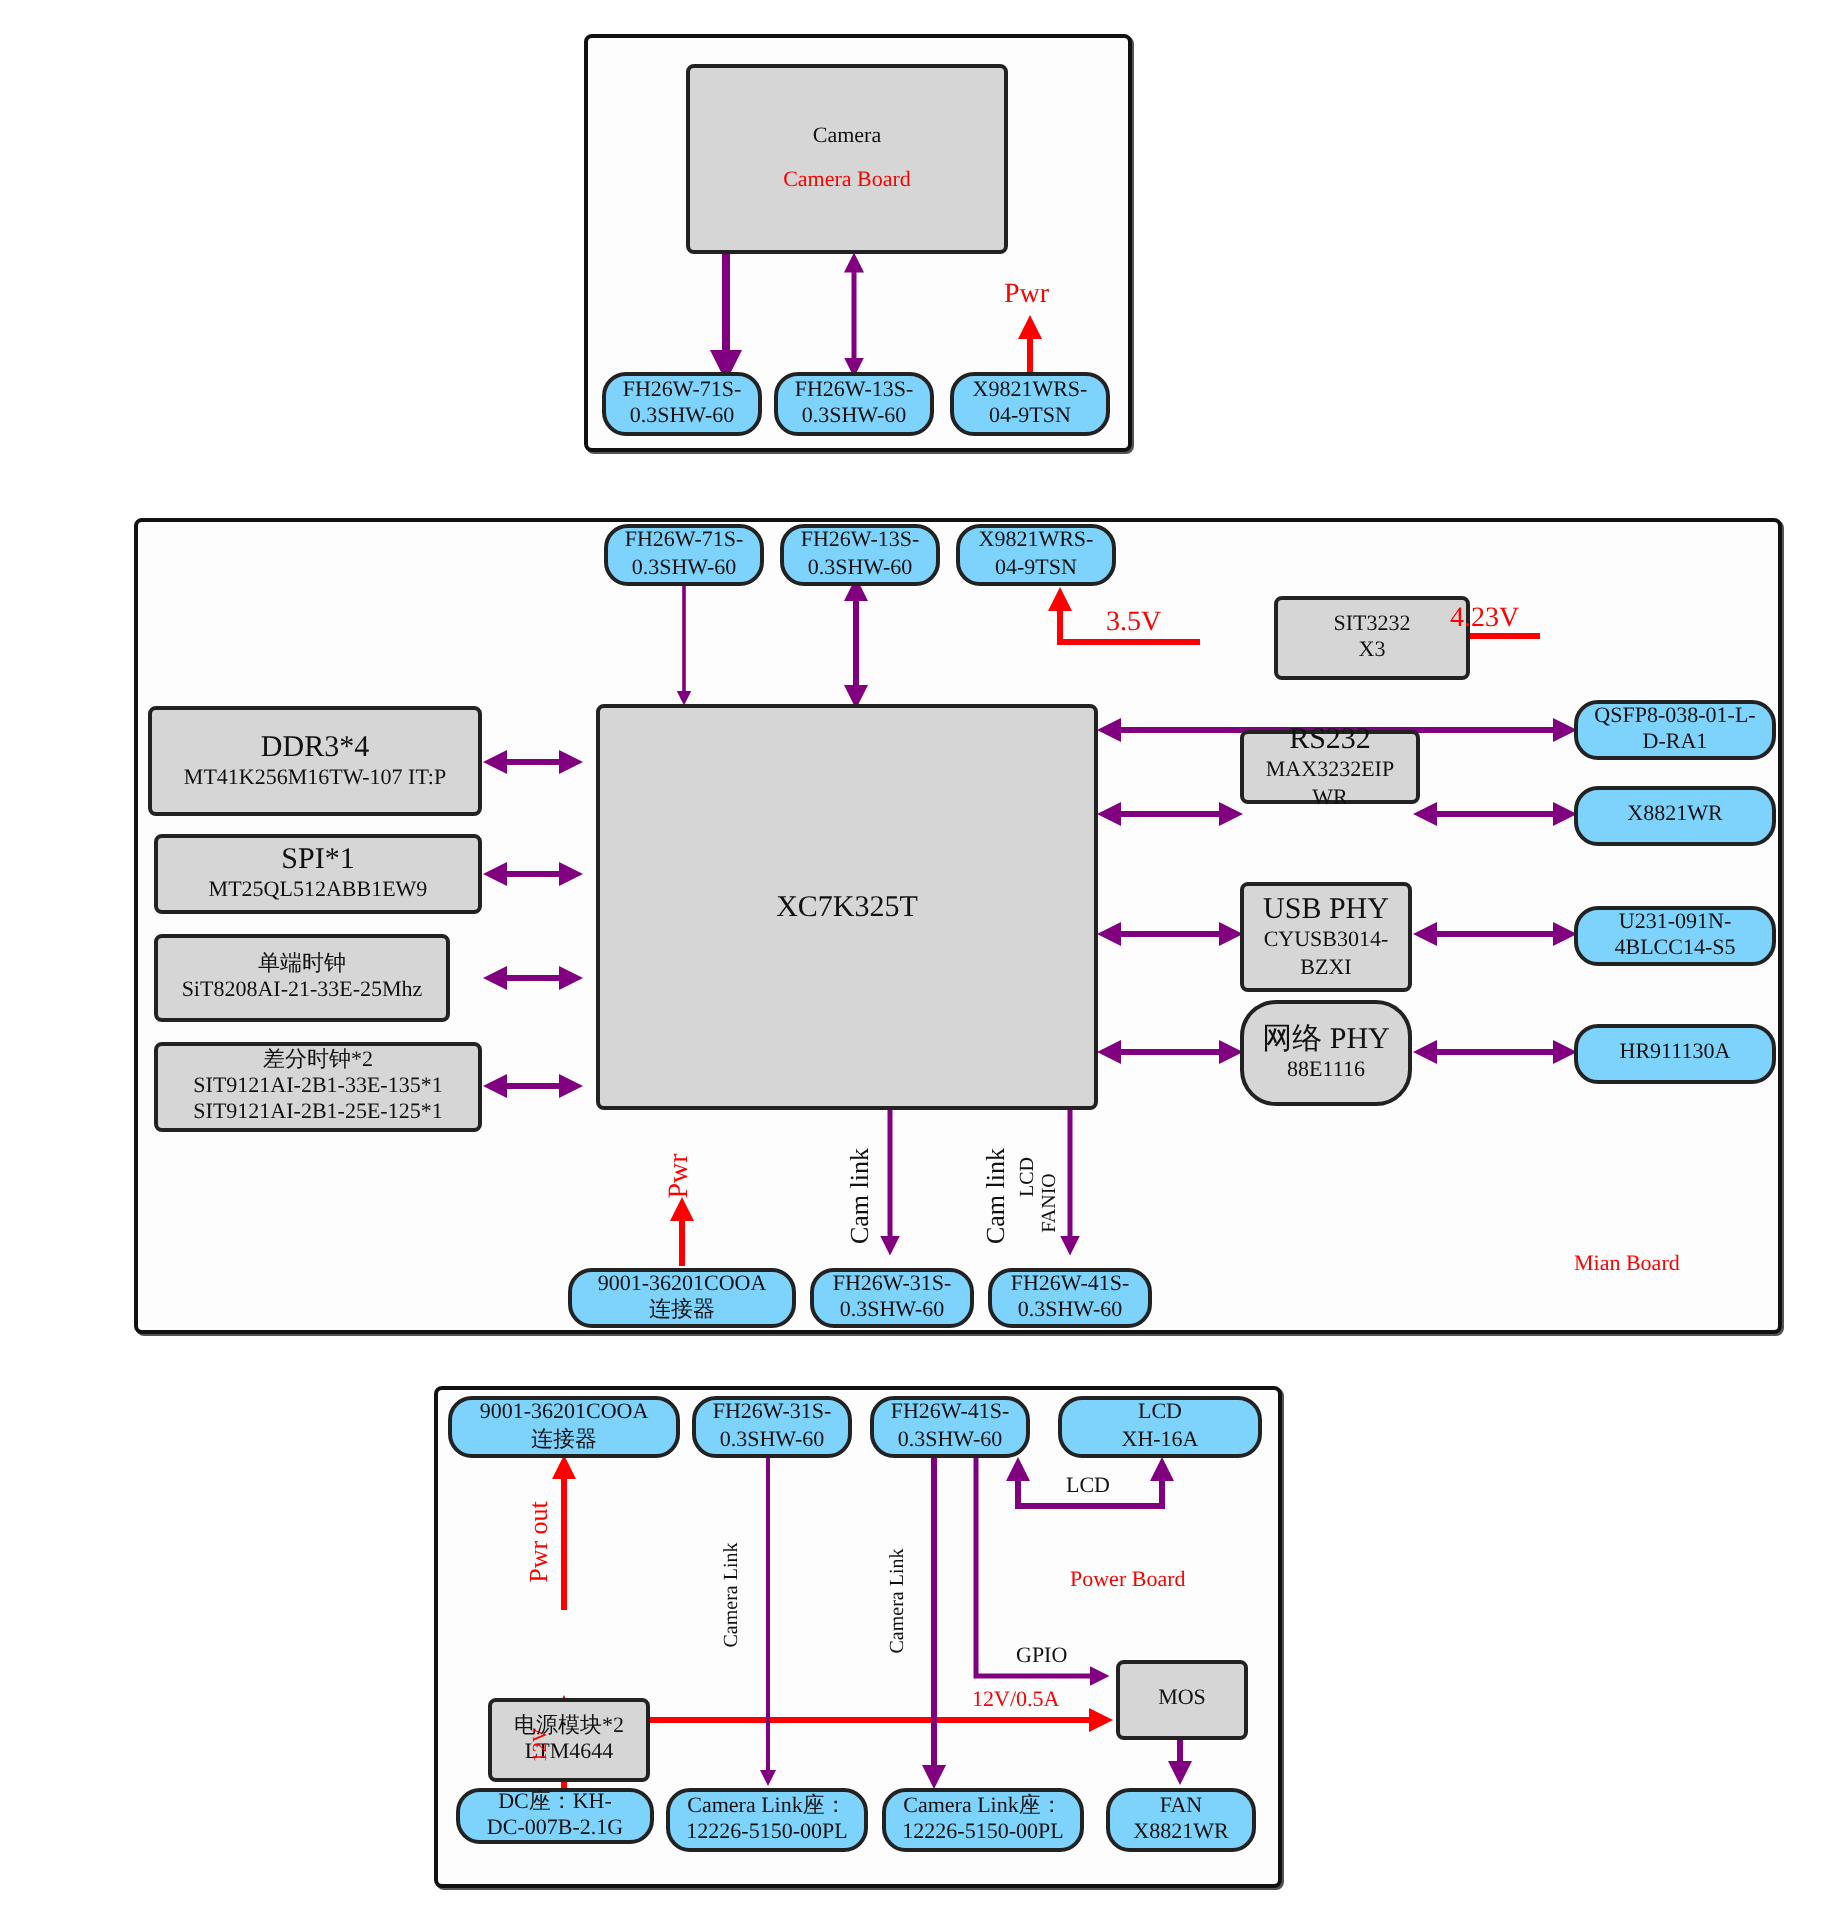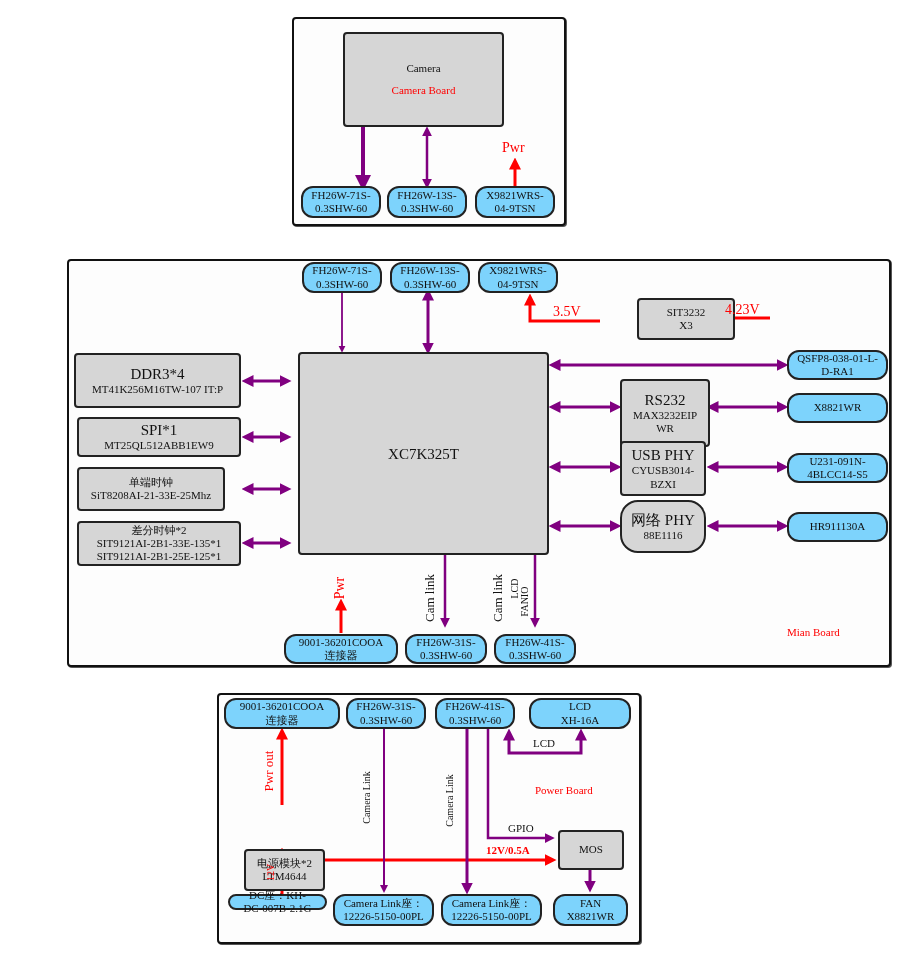--- a/index.html
+++ b/index.html
@@ -132,7 +132,7 @@
   <span>SIT9121AI-2B1-25E-125*1</span>
 </div>
 
-<div class="box gray" style="left:620px;top:379px;width:90px;height:68px;">
+<div class="box gray" style="left:620px;top:365px;width:90px;height:37px;">
   <span class="big">RS232</span>
   <span>MAX3232EIP</span>
   <span>WR</span>

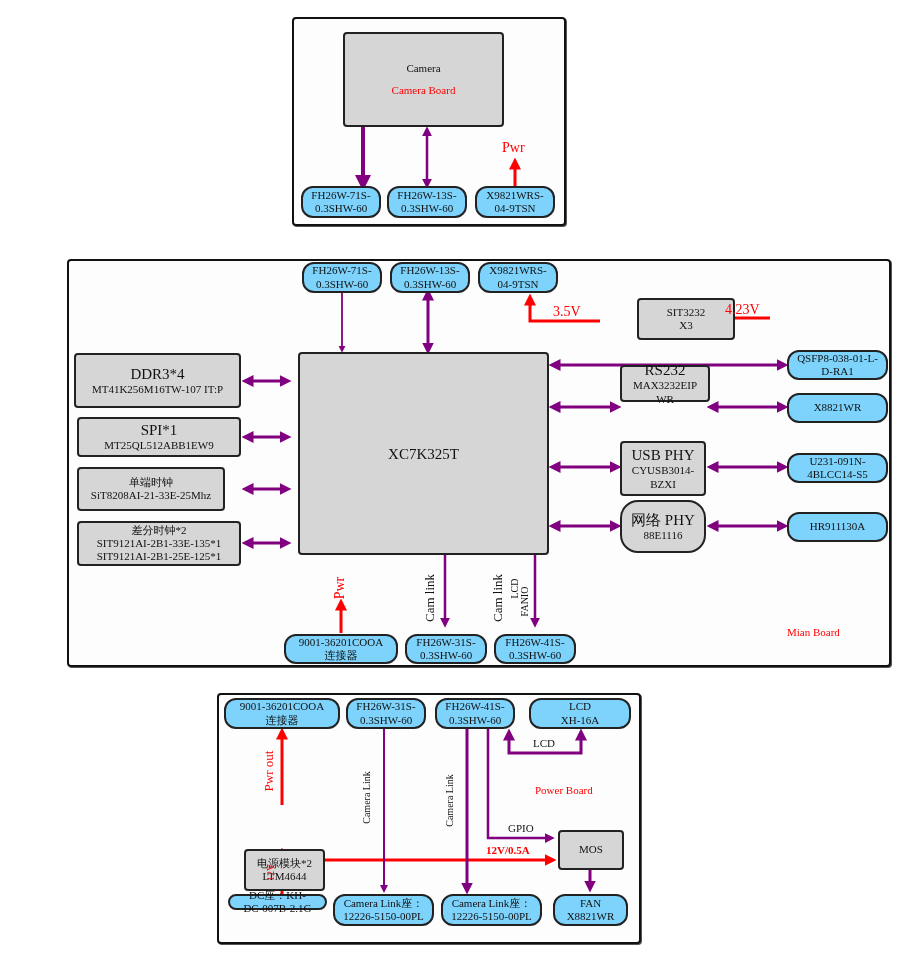--- a/index.html
+++ b/index.html
@@ -231,6 +231,6 @@
 <span class="lbl" style="left:533px;top:737px;">LCD</span>
 <span class="lbl red" style="left:535px;top:784px;">Power Board</span>
 <span class="lbl" style="left:508px;top:822px;">GPIO</span>
-<span class="lbl red" style="left:486px;top:844px;font-weight:bold;">12V/0.5A</span>
+<span class="lbl red" style="left:486px;top:844px;">12V/0.5A</span>
 
 </body></html>

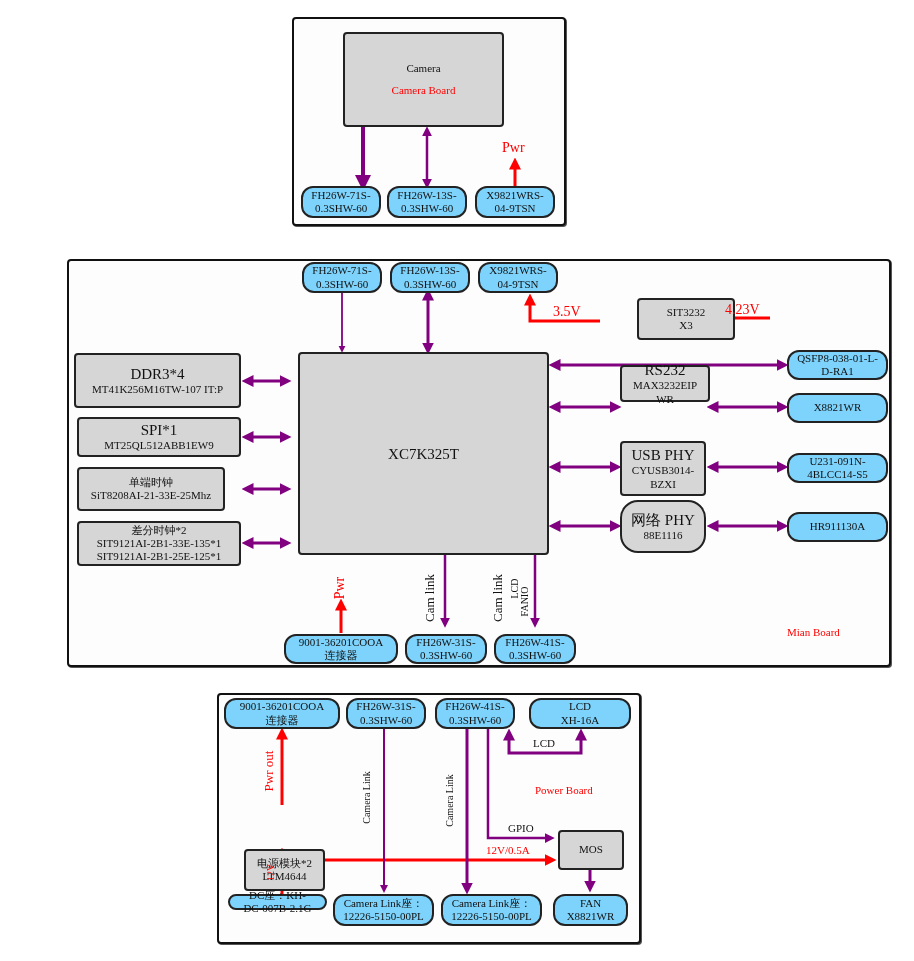--- a/index.html
+++ b/index.html
@@ -207,7 +207,7 @@
   <span>MOS</span>
 </div>
 
-<div class="box blue" style="left:228px;top:894px;width:99px;height:16px;">
+<div class="box blue" style="left:228px;top:894px;width:99px;height:28px;">
   <span>DC座：KH-</span>
   <span>DC-007B-2.1G</span>
 </div>

